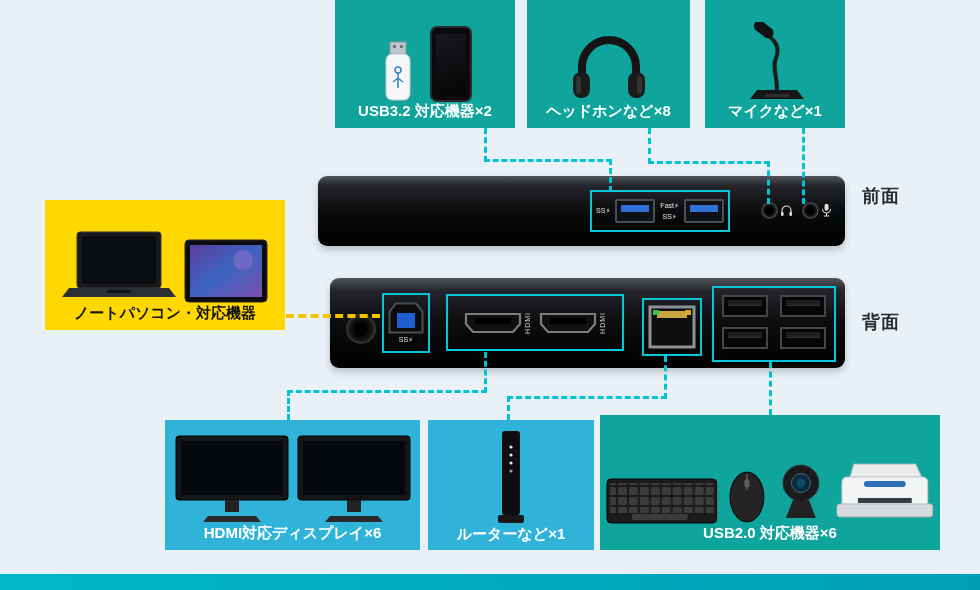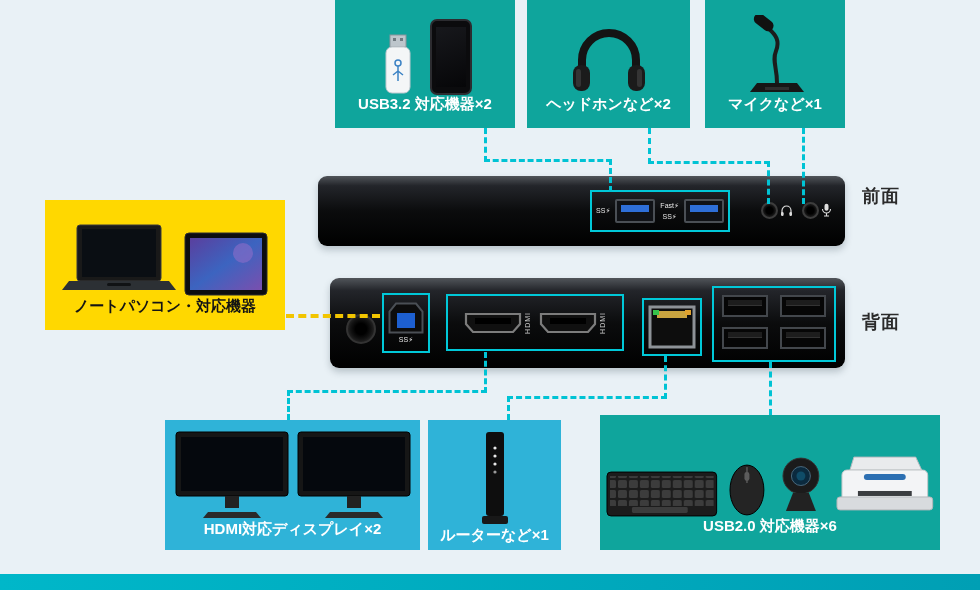--- a/index.html
+++ b/index.html
@@ -8,7 +8,7 @@
   #stage{position:relative;width:980px;height:590px;background:var(--page-bg,#e9f1f6);overflow:hidden}
 
   
-  .callout{position:absolute;display:flex;flex-direction:column;align-items:center;justify-content:space-between;padding:10px 6px 15px;}
+  .callout{position:absolute;display:flex;flex-direction:column;align-items:center;justify-content:center;padding:10px 6px 8px;}
   .callout .label{color:#fff;font-weight:bold;font-size:15px;white-space:nowrap;line-height:1.2}
   .teal{background:var(--teal,#0fa59c)}
   .cyan{background:var(--cyan,#2fb3d8)}

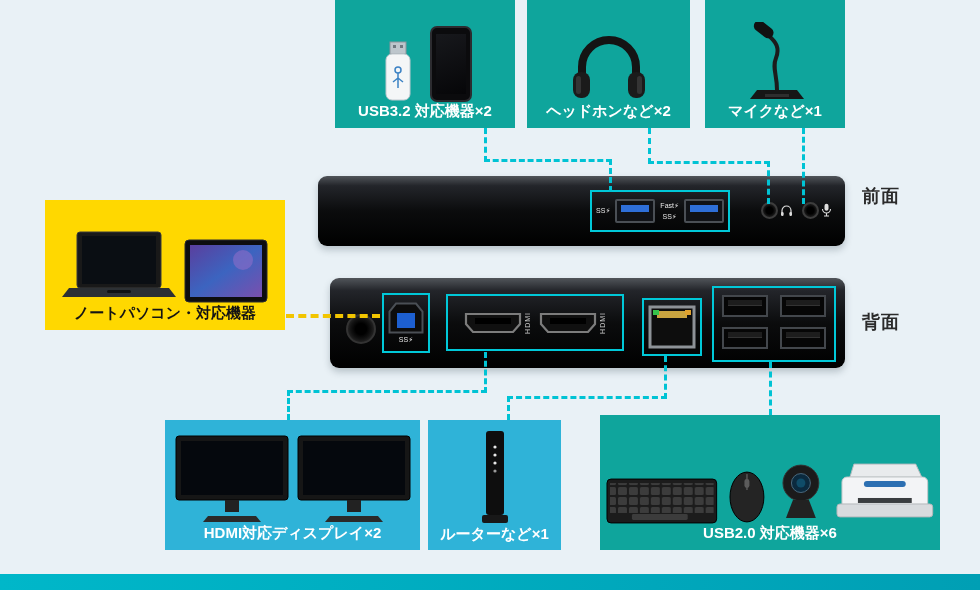--- a/index.html
+++ b/index.html
@@ -87,7 +87,7 @@
         <rect x="68" y="42" width="5" height="18" rx="2.5" fill="#343434"></rect>
       </svg>
     </div>
-    <div class="label">ヘッドホンなど×2</div>
+    <div class="label">ヘッドホンなど×8</div>
   </div>
 
   <div class="callout teal" style="left:705px;top:0;width:140px;height:128px">

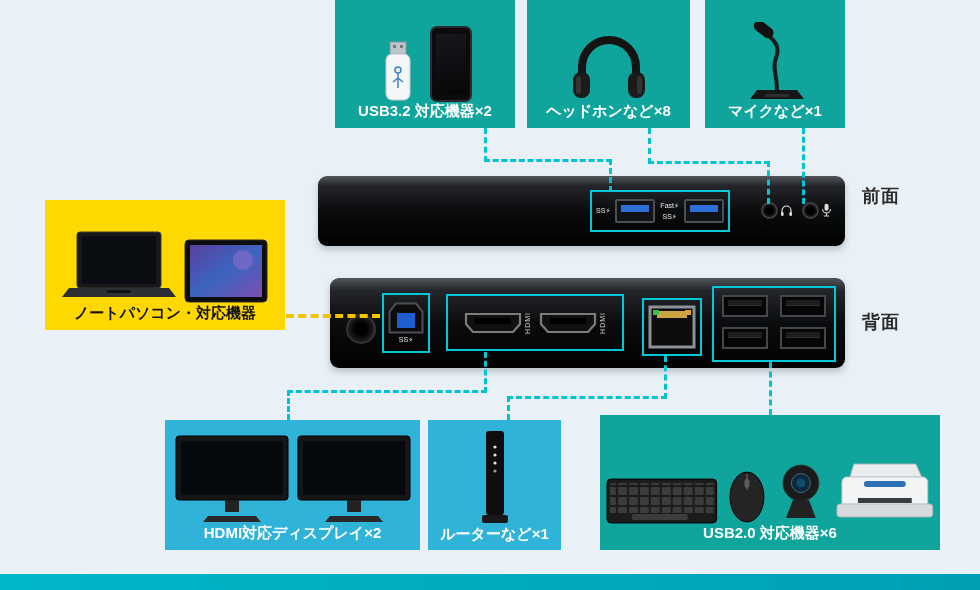--- a/index.html
+++ b/index.html
@@ -141,7 +141,7 @@
         <path d="M34 82 h48 l5 6 H29 z" fill="#2a2a2a"></path>
       </svg>
     </div>
-    <div class="label">HDMI対応ディスプレイ×2</div>
+    <div class="label">HDMI対応ディスプレイ×6</div>
   </div>
 
   <div class="callout cyan" style="left:428px;top:420px;width:133px;height:130px">

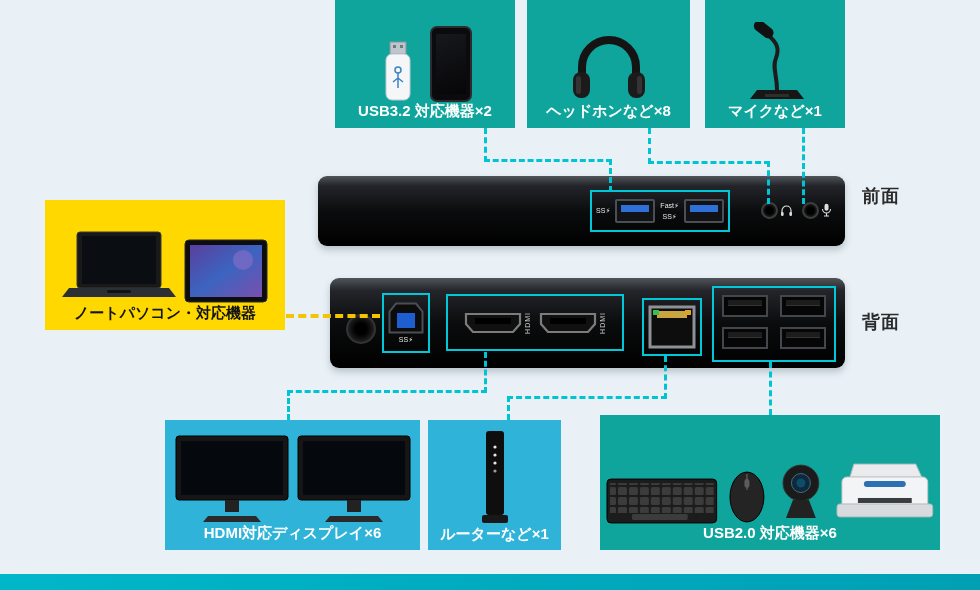--- a/index.html
+++ b/index.html
@@ -144,7 +144,7 @@
     <div class="label">HDMI対応ディスプレイ×6</div>
   </div>
 
-  <div class="callout cyan" style="left:428px;top:420px;width:133px;height:130px">
+  <div class="callout cyan" style="left:428px;top:420px;width:166px;height:130px">
     <div class="art">
       <svg width="44" height="96" viewBox="0 0 44 96">
         <rect x="13" y="2" width="18" height="84" rx="3" fill="#0e0e0e"></rect>

